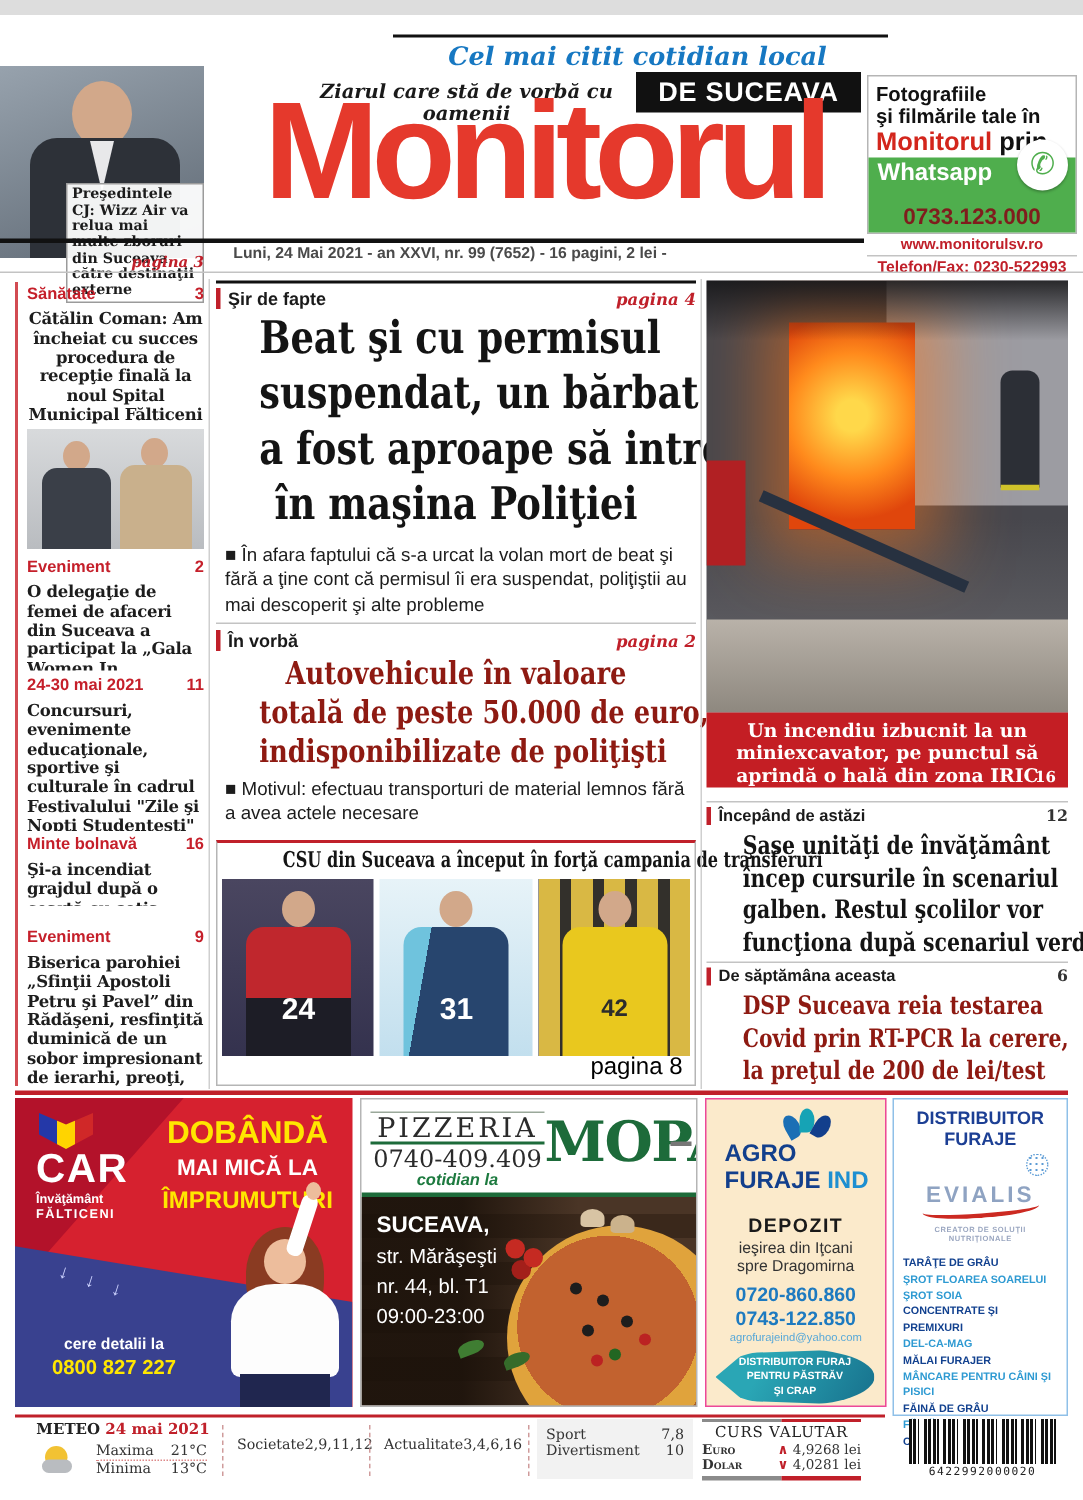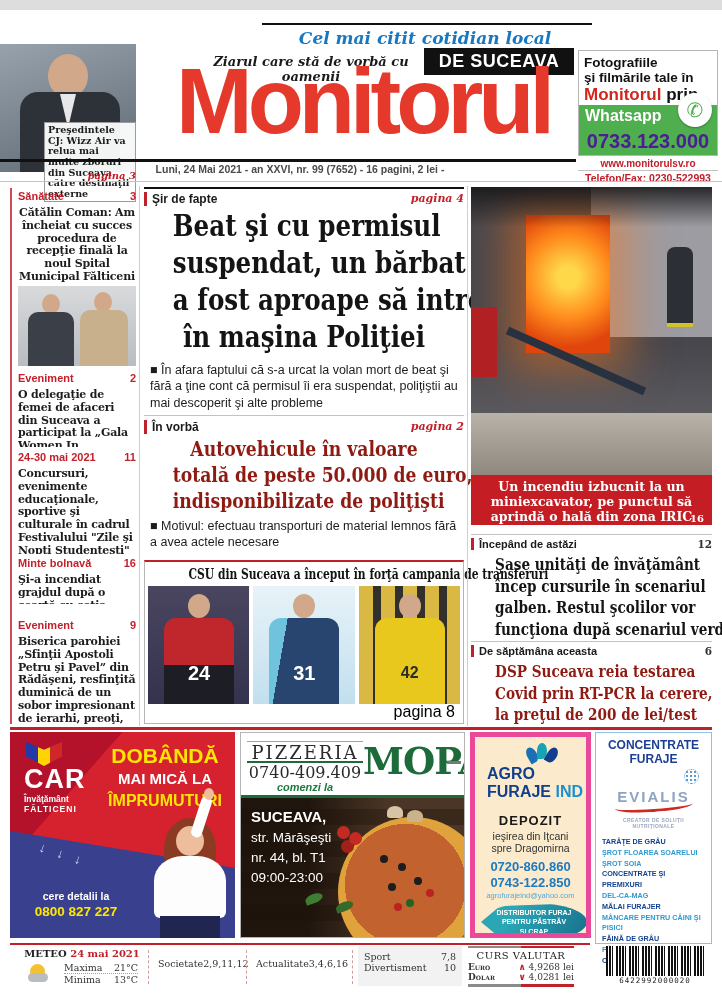--- a/index.html
+++ b/index.html
@@ -56,7 +56,7 @@
     <div class="abs" style="left:0;bottom:0;width:100%;height:50px;background:#4fae4d">
       <span class="b" style="position:absolute;left:6px;top:2px;font-size:16px;color:#fff">Whatsapp</span>
       <span class="abs" style="right:5px;top:-12px;width:34px;height:34px;border-radius:50%;background:#fff;box-shadow:0 1px 2px rgba(0,0,0,.3);text-align:center;line-height:34px;font-size:20px;color:#4fae4d">✆</span>
-      <span class="b abs ctr" style="left:0;bottom:2px;width:100%;font-size:20px;color:#4c1d95">0733.123.000</span>
+      <span class="b abs ctr" style="left:0;bottom:2px;width:100%;font-size:15px;color:#7f1d1d">0733.123.000</span>
     </div>
   </div>
   <div class="abs b ctr" style="left:578px;top:148px;width:140px;font-size:10px;color:#c0202a">www.monitorulsv.ro</div>

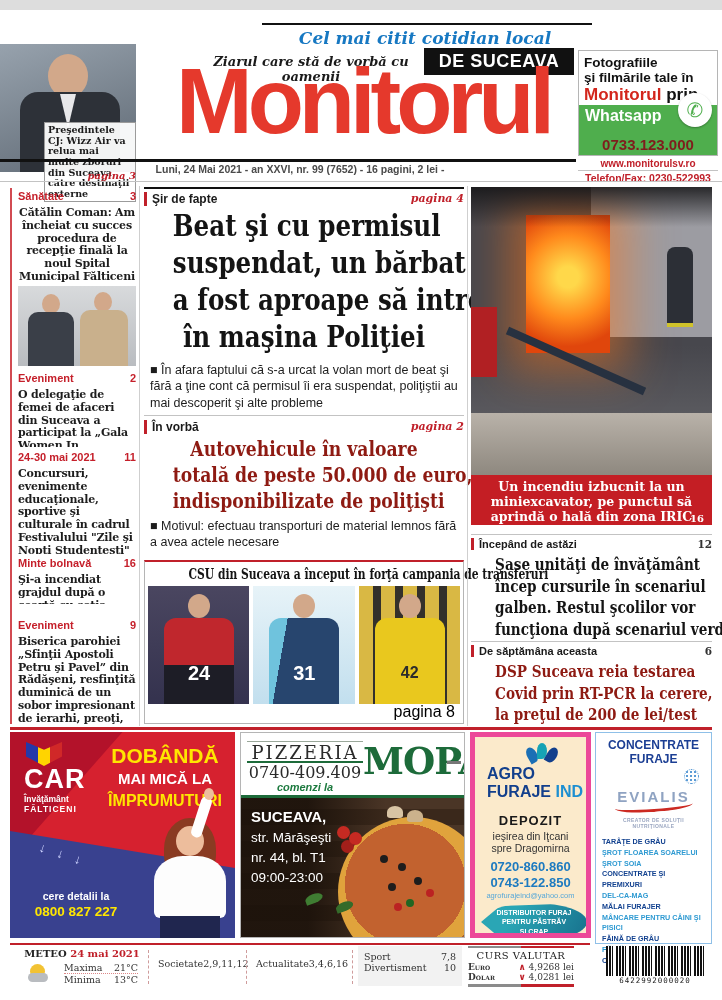--- a/index.html
+++ b/index.html
@@ -13,7 +13,7 @@
   .red{color:#c0202a}
   .hl{white-space:nowrap;text-align:center;font-family:"DejaVu Serif",serif;font-weight:bold;color:#141414;transform:scaleX(.82);transform-origin:50% 50%}
   .hl.maroon{color:#8e1a12}
-  .kick{display:flex;justify-content:space-between;}
+  .kick{display:flex;justify-content:space-between;align-items:center}
   .kick .kl{border-left:3px solid #c0202a;padding-left:5px;font-weight:bold;font-size:12px;color:#1a1a1a}
   .kick .kp{font-family:"DejaVu Serif",serif;font-style:italic;font-size:11px;color:#c0202a;font-weight:bold}
   .srule{background:#111;height:2px}

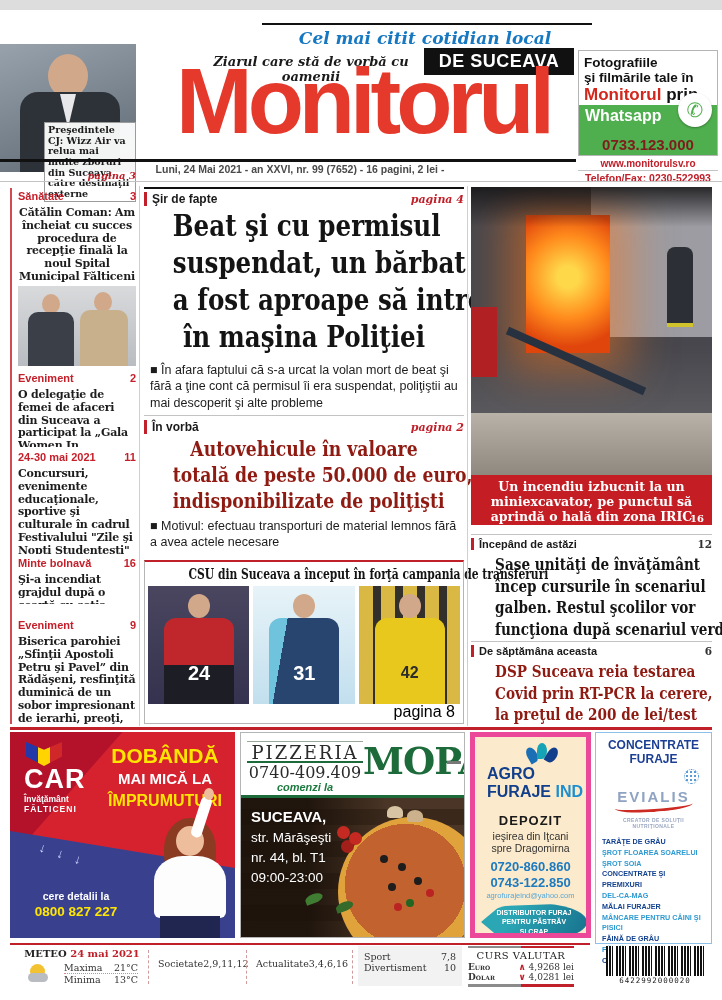--- a/index.html
+++ b/index.html
@@ -261,7 +261,7 @@
   </div>
 
   <div class="abs" style="left:595px;top:722px;width:117px;height:212px;background:#fff;border:1.5px solid #8fc0e8;padding:5px 6px">
-    <div class="b ctr" style="font-size:12px;color:#1c3f94">CONCENTRATE</div>
+    <div class="b ctr" style="font-size:12px;color:#1c3f94">DISTRIBUITOR</div>
     <div class="b ctr" style="font-size:12px;color:#1c3f94">FURAJE</div>
     <div class="abs" style="right:12px;top:36px;width:15px;height:15px;border-radius:50%;background:radial-gradient(#5b9bd5 28%,transparent 34%);background-size:4px 4px;border:1px dotted #5b9bd5"></div>
     <div class="b ctr" style="margin-top:22px;font-size:15px;letter-spacing:2px;color:#8fa3c2">EVIALIS</div>

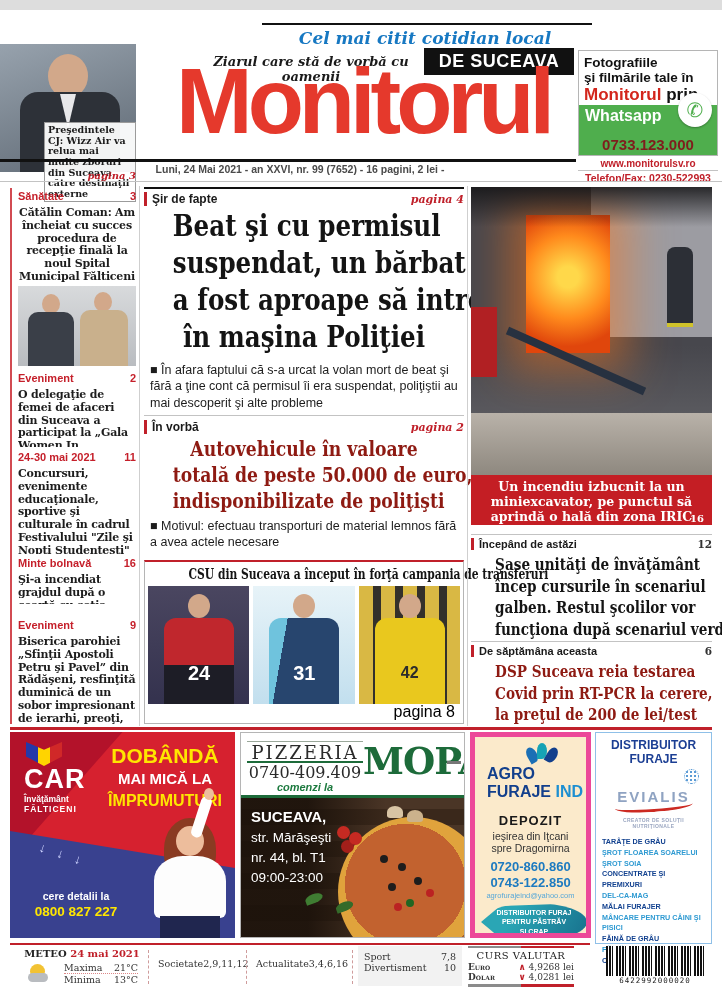--- a/index.html
+++ b/index.html
@@ -237,7 +237,7 @@
     </div>
   </div>
 
-  <div class="abs" style="left:470px;top:722px;width:121px;height:206px;background:#fbeacb;border:5px solid #ec4899;overflow:hidden">
+  <div class="abs" style="left:470px;top:722px;width:121px;height:206px;background:#fbeacb;border:1px solid #ec4899;overflow:hidden">
     <div class="abs" style="left:52px;top:6px;width:30px;height:20px">
       <span class="petal" style="left:0;top:4px;background:#1b6fb5;transform:rotate(-30deg)"></span>
       <span class="petal" style="left:10px;top:0;background:#16a3b5"></span>

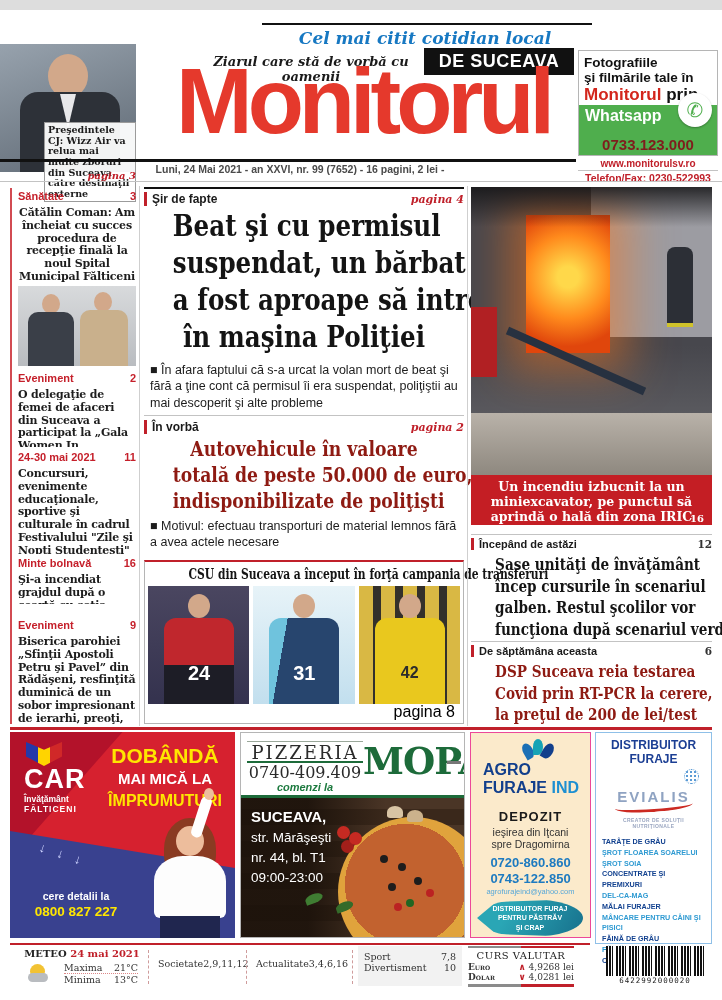--- a/index.html
+++ b/index.html
@@ -218,7 +218,7 @@
   <div class="abs" style="left:240px;top:722px;width:225px;height:206px;border:1px solid #b5b5b5;background:#fff;overflow:hidden">
     <div class="abs serif ctr" style="left:6px;top:8px;width:116px;font-size:18px;letter-spacing:2px;color:#2b2b2b;border-top:1px solid #9aa89a">PIZZERIA</div>
     <div class="abs serif ctr" style="left:6px;top:28px;width:116px;font-size:16px;color:#2b2b2b;border-top:2px solid #1d6b3a">0740-409.409</div>
-    <div class="abs b i ctr" style="left:6px;top:48px;width:116px;font-size:11px;color:#1d7a3f">comenzi la</div>
+    <div class="abs b i ctr" style="left:6px;top:48px;width:116px;font-size:11px;color:#1d7a3f">cotidian la</div>
     <div class="abs serif b" style="left:122px;top:6px;width:100px;font-size:37px;color:#1d6b3a;letter-spacing:-1px">MOPAN</div>
     <div class="abs" style="left:206px;top:28px;width:14px;height:3px;background:#777"></div>
     <div class="abs" style="left:0;top:62px;width:100%;height:3px;background:#1d6b3a"></div>

